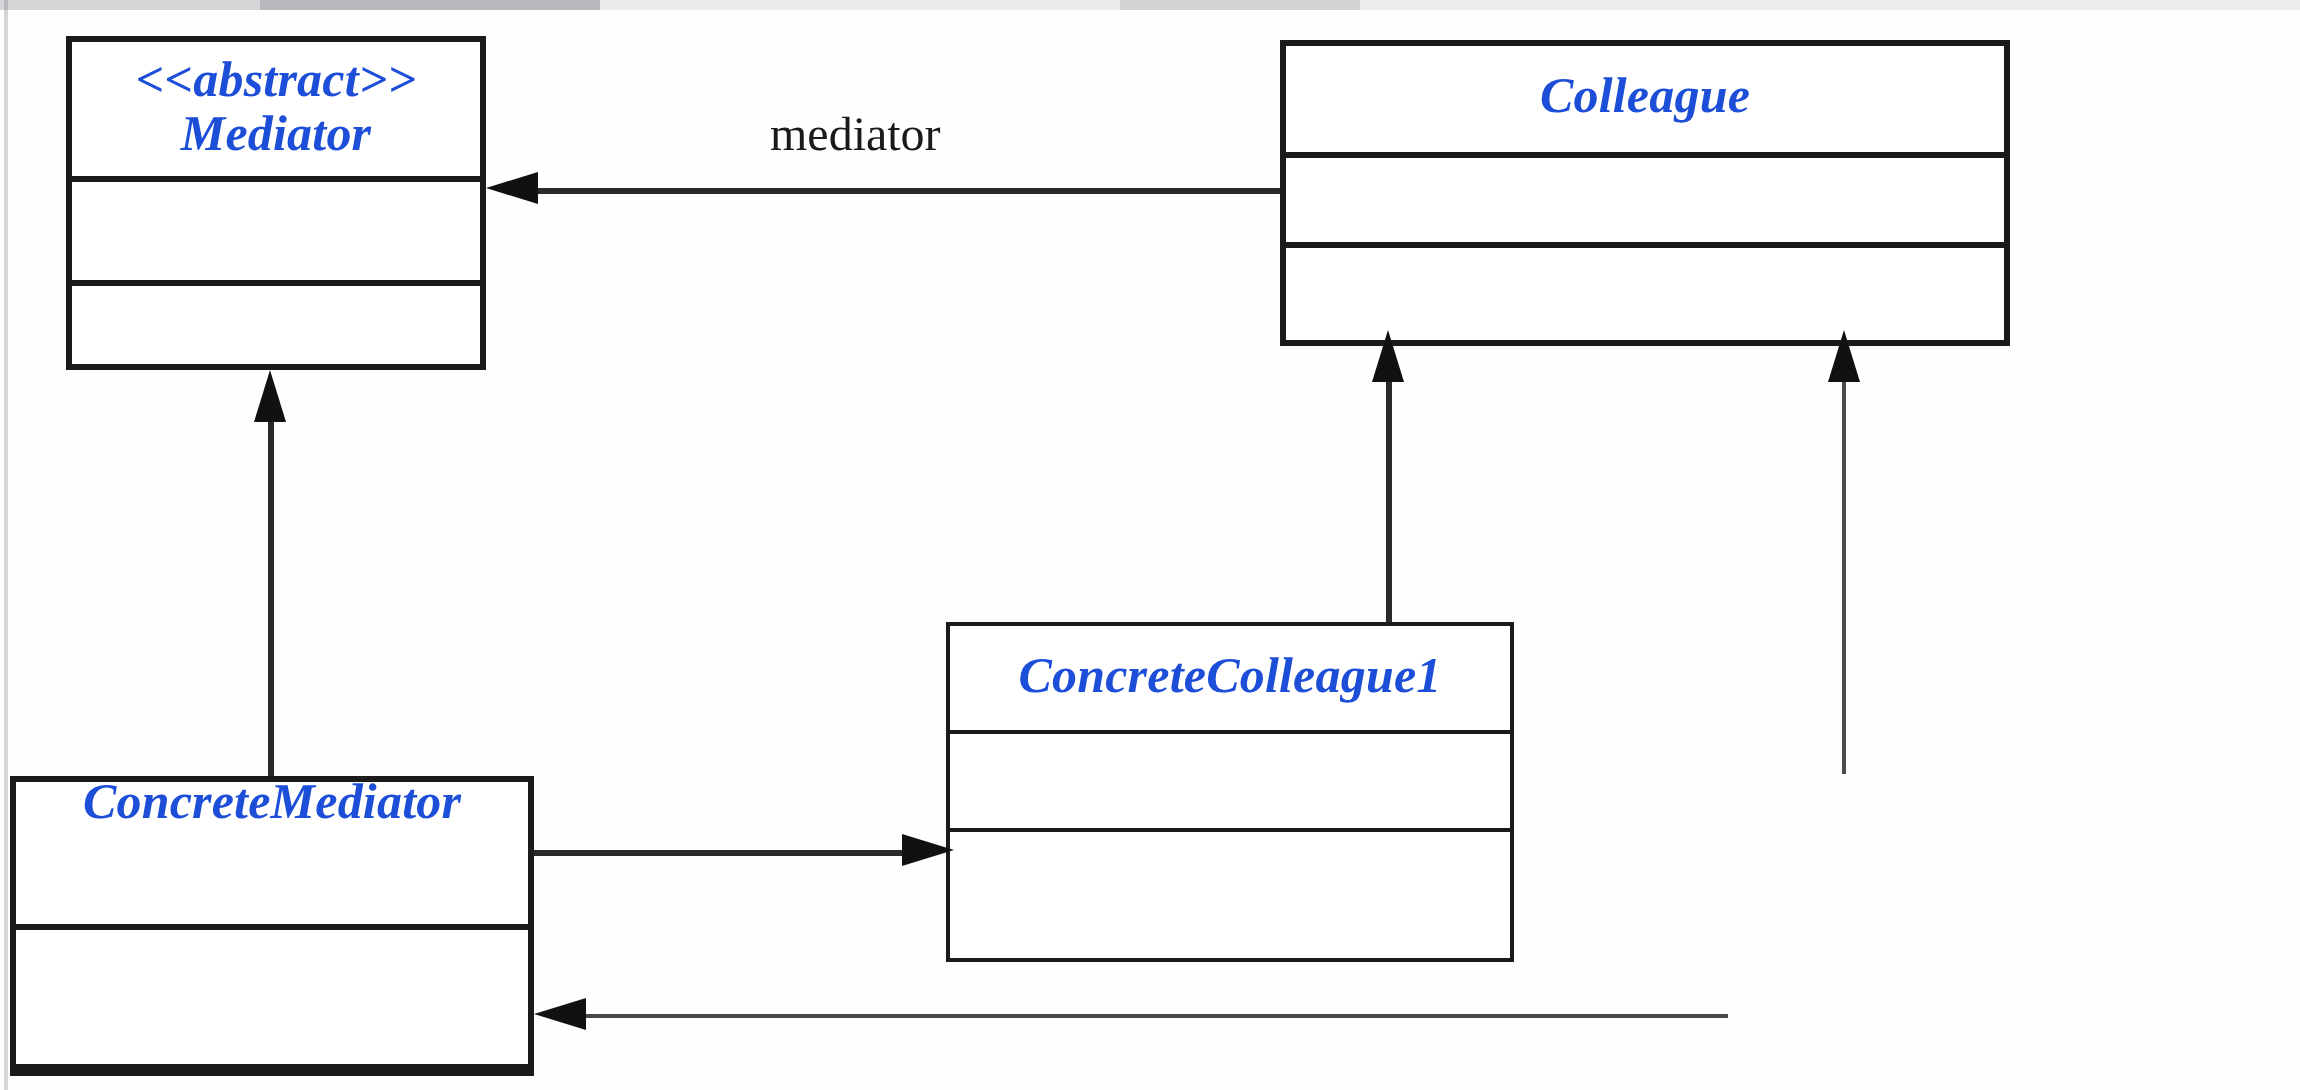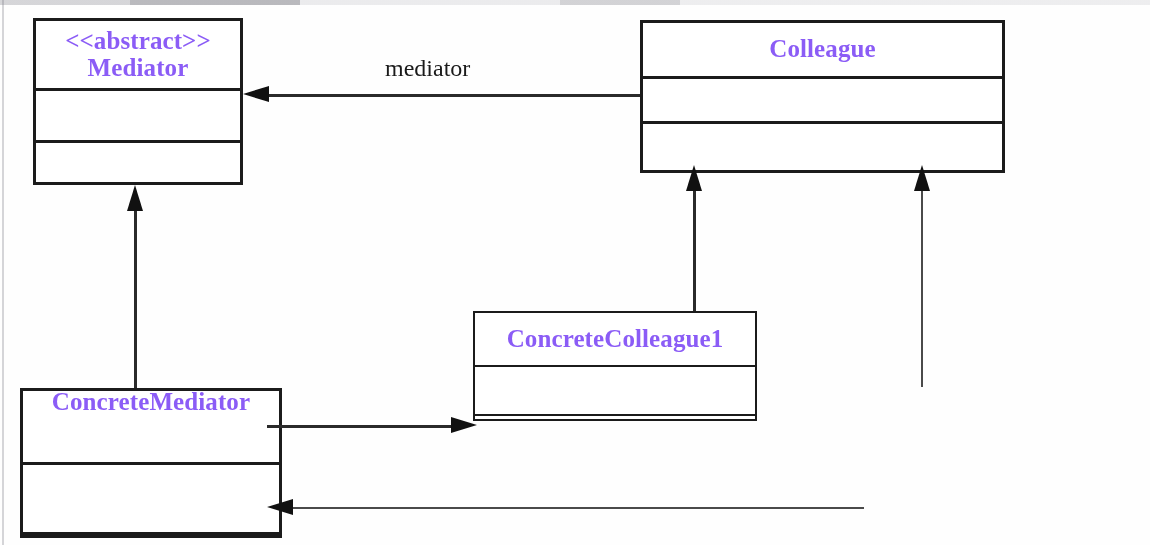--- a/index.html
+++ b/index.html
@@ -56,11 +56,12 @@
   }
   .compartment.name {
     font-weight: bold;
-    color: #8b5cf6;
+    color: #1d4ed8;
     text-align: center;
     line-height: 1.06;
     letter-spacing: 0.1px;
     flex-direction: column;
+    font-style: italic;
   }
   .compartment.attrs,
   .compartment.ops {

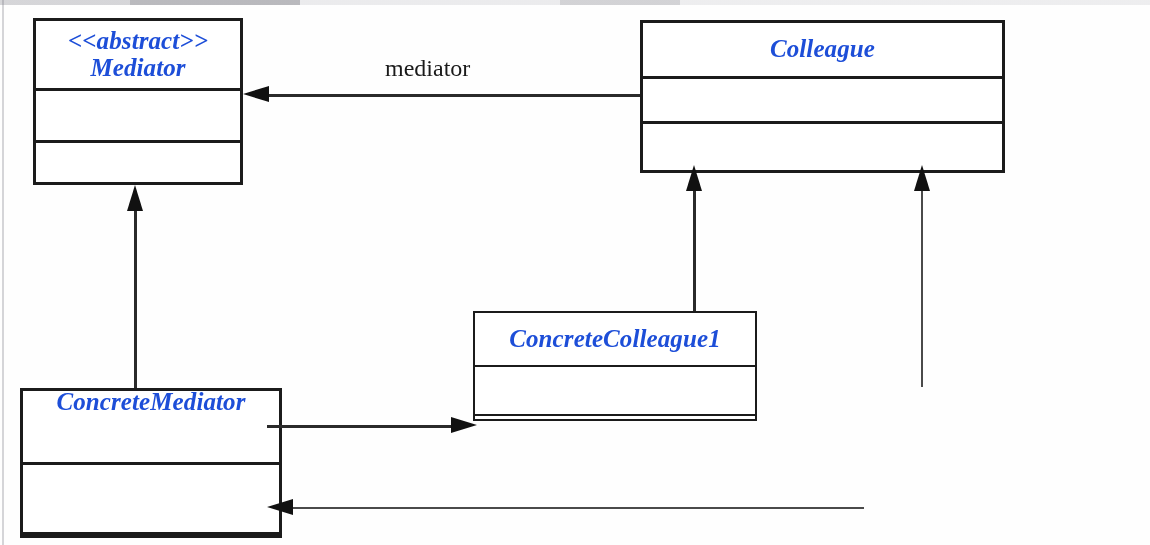--- a/index.html
+++ b/index.html
@@ -149,7 +149,7 @@
     <div class="compartment ops" style="flex:1;"></div>
   </div>
 
-  <div class="uml-class thin" id="cls-concrete-colleague-1" style="left:473px; top:311px; width:284px; height:110px;">
+  <div class="uml-class thin" id="cls-concrete-colleague-1" style="left:473px; top:311px; width:284px; height:170px;">
     <div class="compartment name" style="height:52px; font-size:25px;">
       <span class="class-title">ConcreteColleague1</span>
     </div>

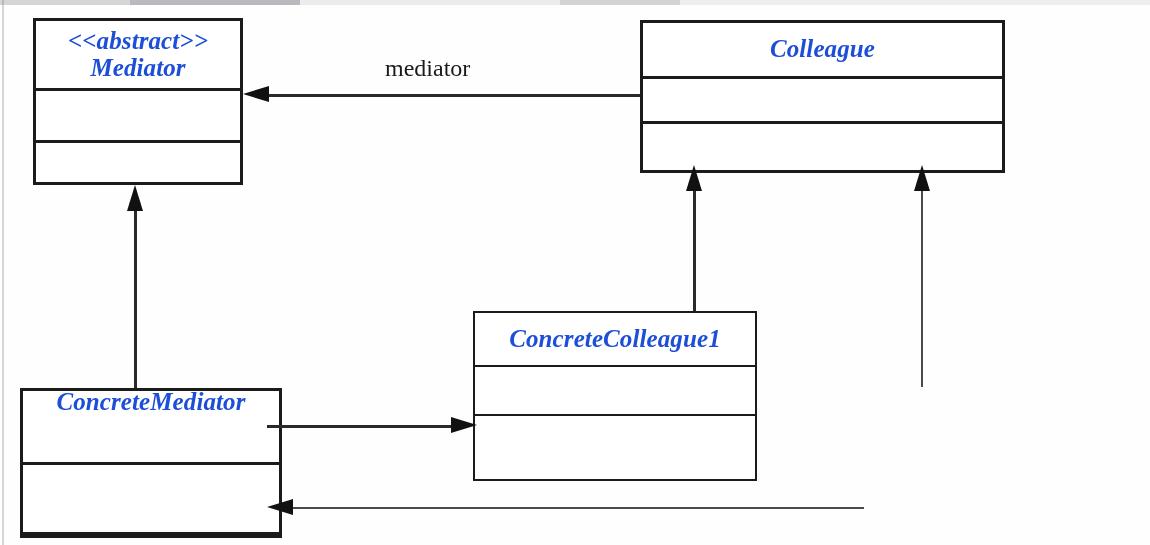--- a/index.html
+++ b/index.html
@@ -157,7 +157,7 @@
     <div class="compartment ops" style="flex:1;"></div>
   </div>
 
-  <div class="uml-class" id="cls-concrete-mediator" style="left:20px; top:388px; width:262px; height:150px;gap:48px;">
+  <div class="uml-class" id="cls-concrete-mediator" style="left:5px; top:388px; width:262px; height:150px;gap:48px;">
     <div class="compartment name" style="height:55px; font-size:25px;">
       <span class="class-title">ConcreteMediator</span>
     </div>

